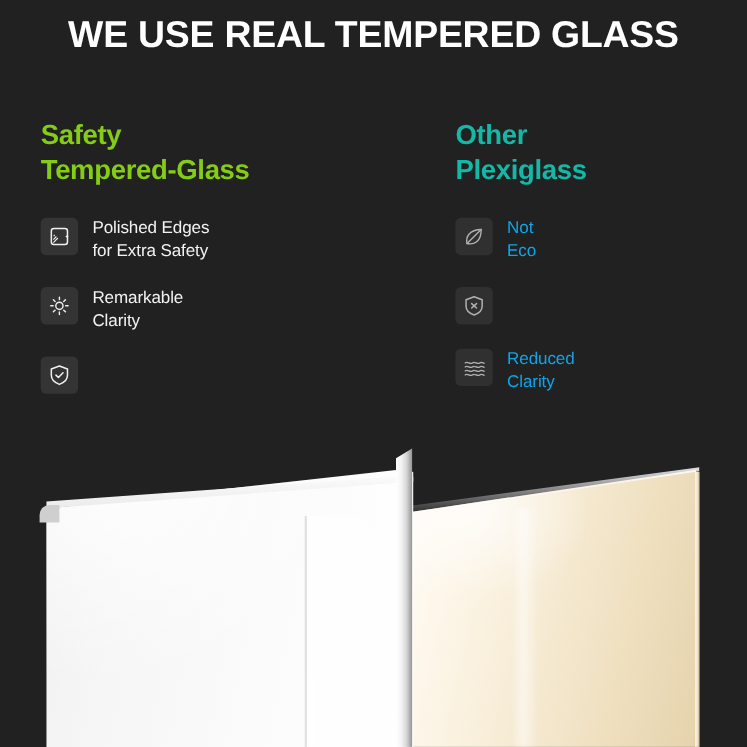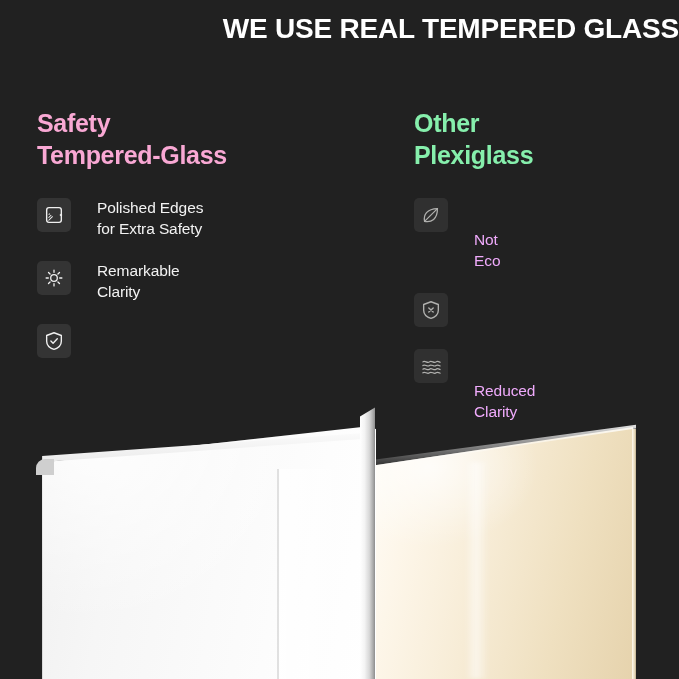--- a/index.html
+++ b/index.html
@@ -15,9 +15,9 @@
   
   .headline{
     position:absolute;left:0;top:14px;width:679px;
-    text-align:right;
+    text-align:center;
     color:#ffffff;
-    font-size:28px;
+    font-size:34px;
     font-weight:700;
     letter-spacing:-0.2px;
     line-height:1.1;

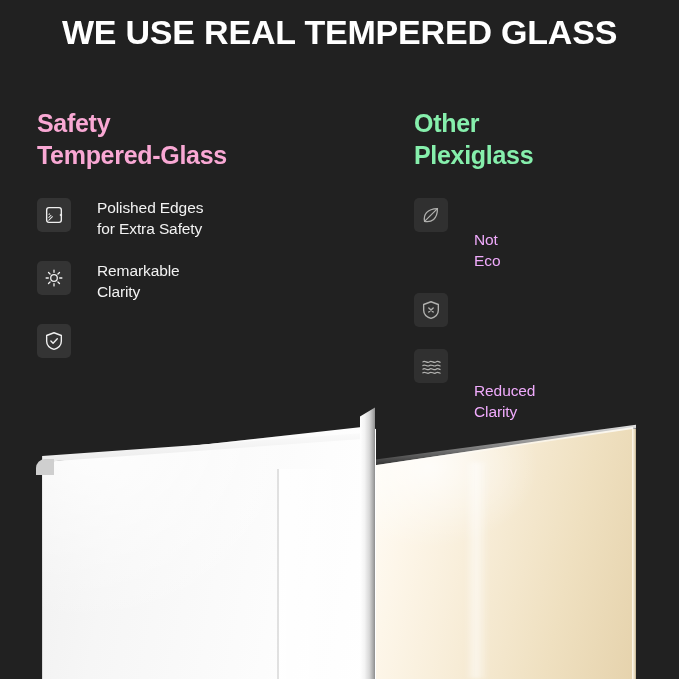--- a/index.html
+++ b/index.html
@@ -37,7 +37,7 @@
     margin:0 0 26px 0;
     white-space:pre-line;
   }
-  .col-left .col-title{color:#f9a8d4;}
+  .col-left .col-title{color:#84cc16;}
   .col-right .col-title{color:#86efac;}
 
   

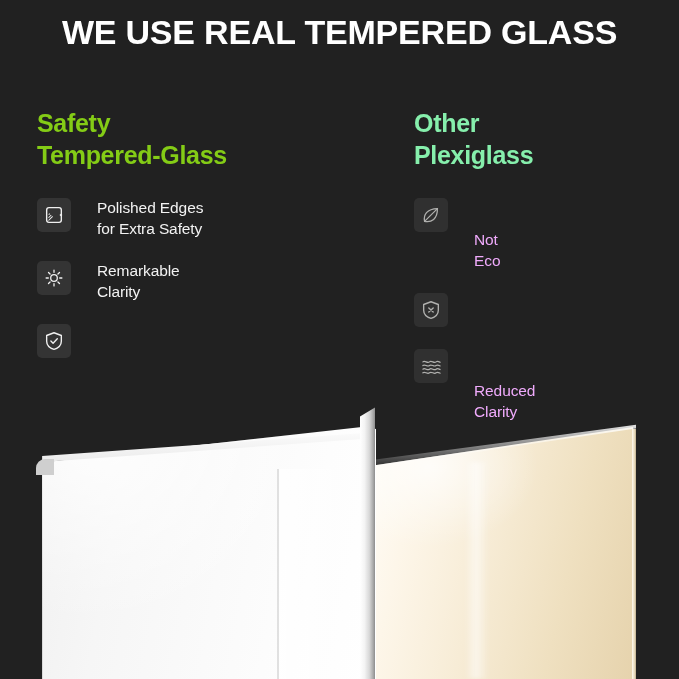--- a/index.html
+++ b/index.html
@@ -38,7 +38,7 @@
     white-space:pre-line;
   }
   .col-left .col-title{color:#84cc16;}
-  .col-right .col-title{color:#86efac;}
+  .col-right .col-title{color:#14b8a6;}
 
   
   .feature{

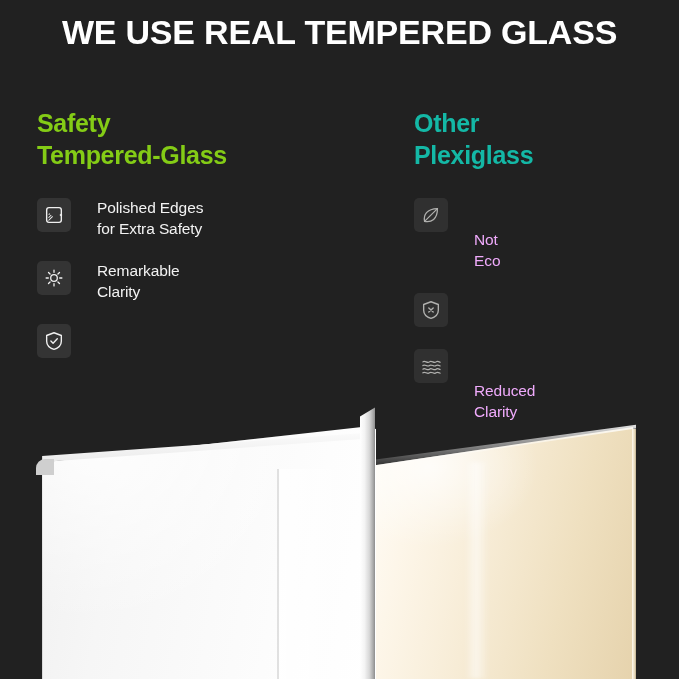--- a/index.html
+++ b/index.html
@@ -44,7 +44,7 @@
   .feature{
     display:flex;
     align-items:flex-start;
-    gap:26px;
+    gap:13px;
     margin-bottom:21px;
   }
   .tile{

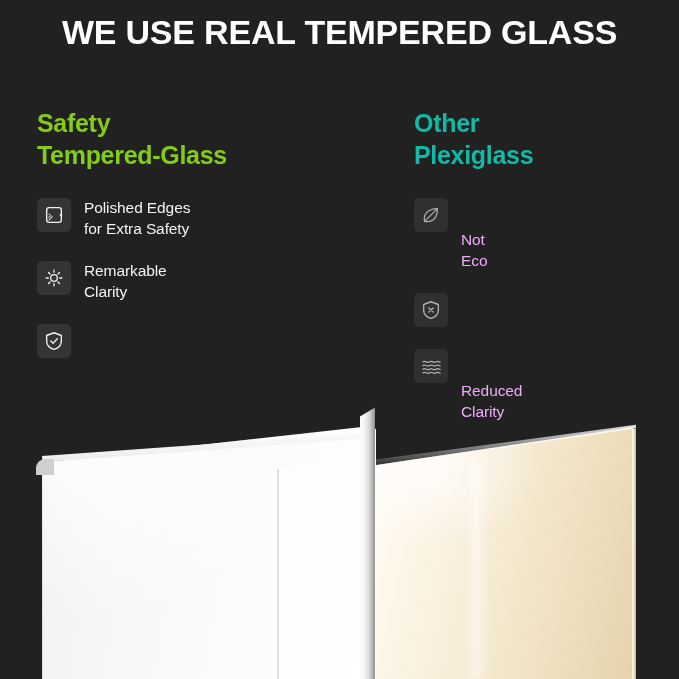--- a/index.html
+++ b/index.html
@@ -65,7 +65,7 @@
     padding-top:1px;
   }
   .col-left .feature-label{color:#f2f2f2;}
-  .col-right .feature-label{color:#f0abfc;margin-top:32px;}
+  .col-right .feature-label{color:#0ea5e9;}
 
   
   .photo{

